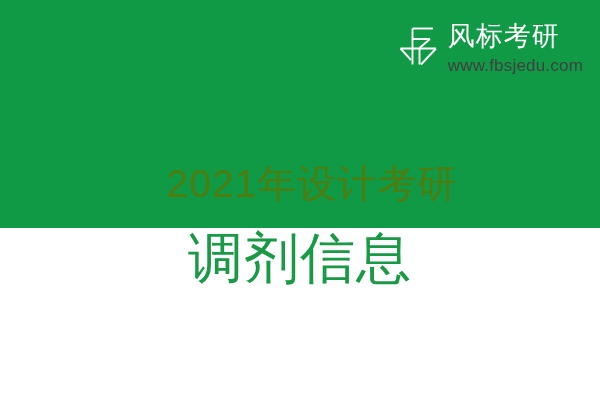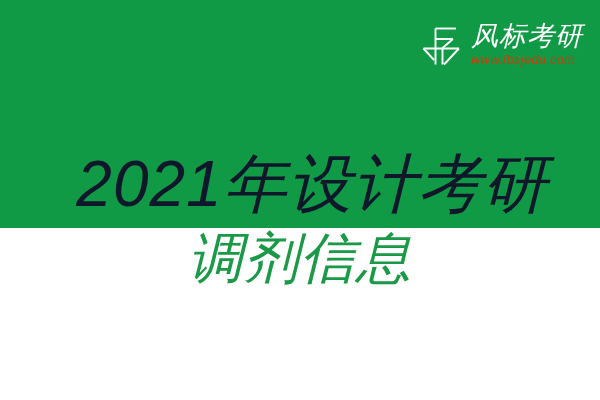--- a/index.html
+++ b/index.html
@@ -19,7 +19,6 @@
     height: 400px;
     background: #ffffff;
     overflow: hidden;
-    font-style: italic;
   }
   
   .green-band {

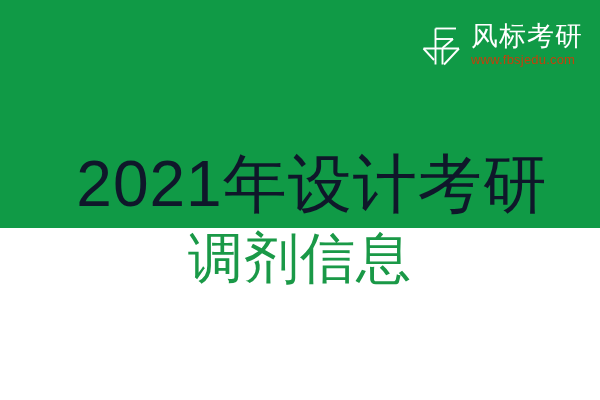--- a/index.html
+++ b/index.html
@@ -60,12 +60,12 @@
     white-space: nowrap;
   }
   .brand-url {
-    font-size: 13px;
+    font-size: 17px;
     line-height: 17px;
-    color: #c2410c;
+    color: #404040;
     letter-spacing: 0.2px;
     white-space: nowrap;
-    margin-top: 0;
+    margin-top: 6px;
   }
   
   .headline {

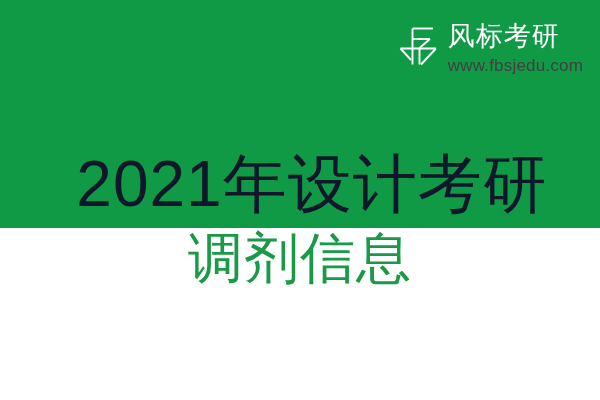--- a/index.html
+++ b/index.html
@@ -77,9 +77,9 @@
   }
   .headline-line1 {
     display: block;
-    font-size: 64px;
+    font-size: 39px;
     line-height: 68px;
-    color: #0f172a;
+    color: #4d7c0f;
     letter-spacing: 1px;
     font-weight: 400;
     white-space: nowrap;

